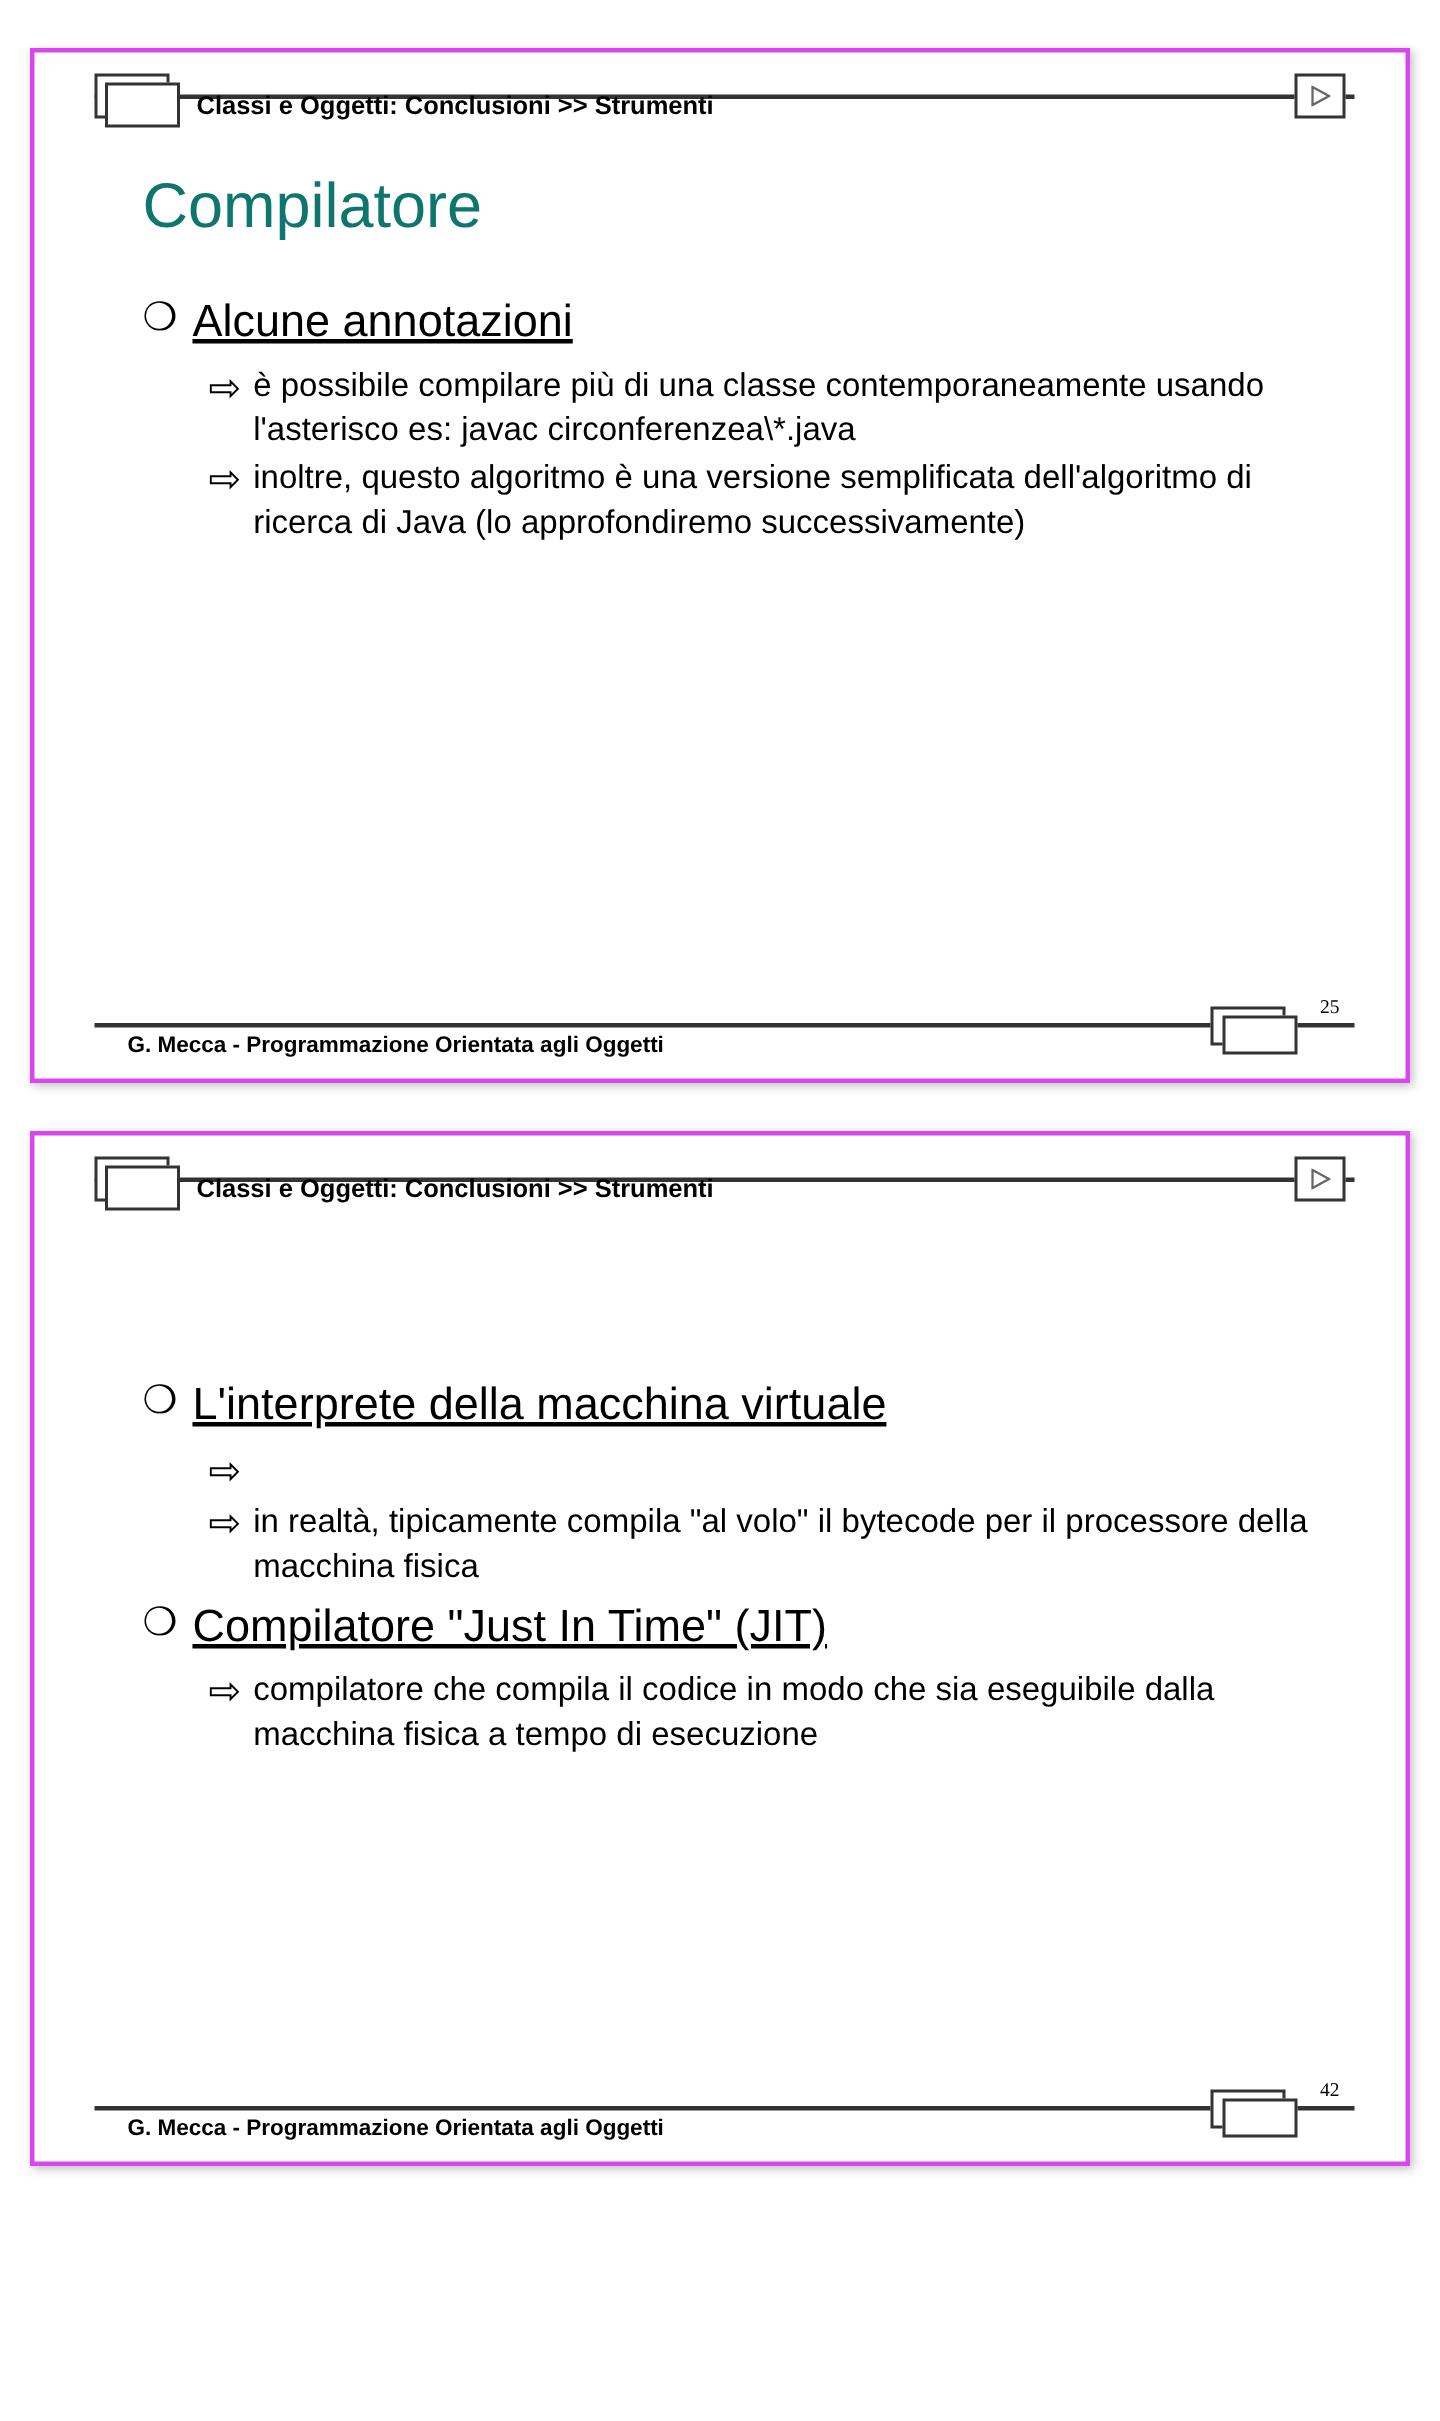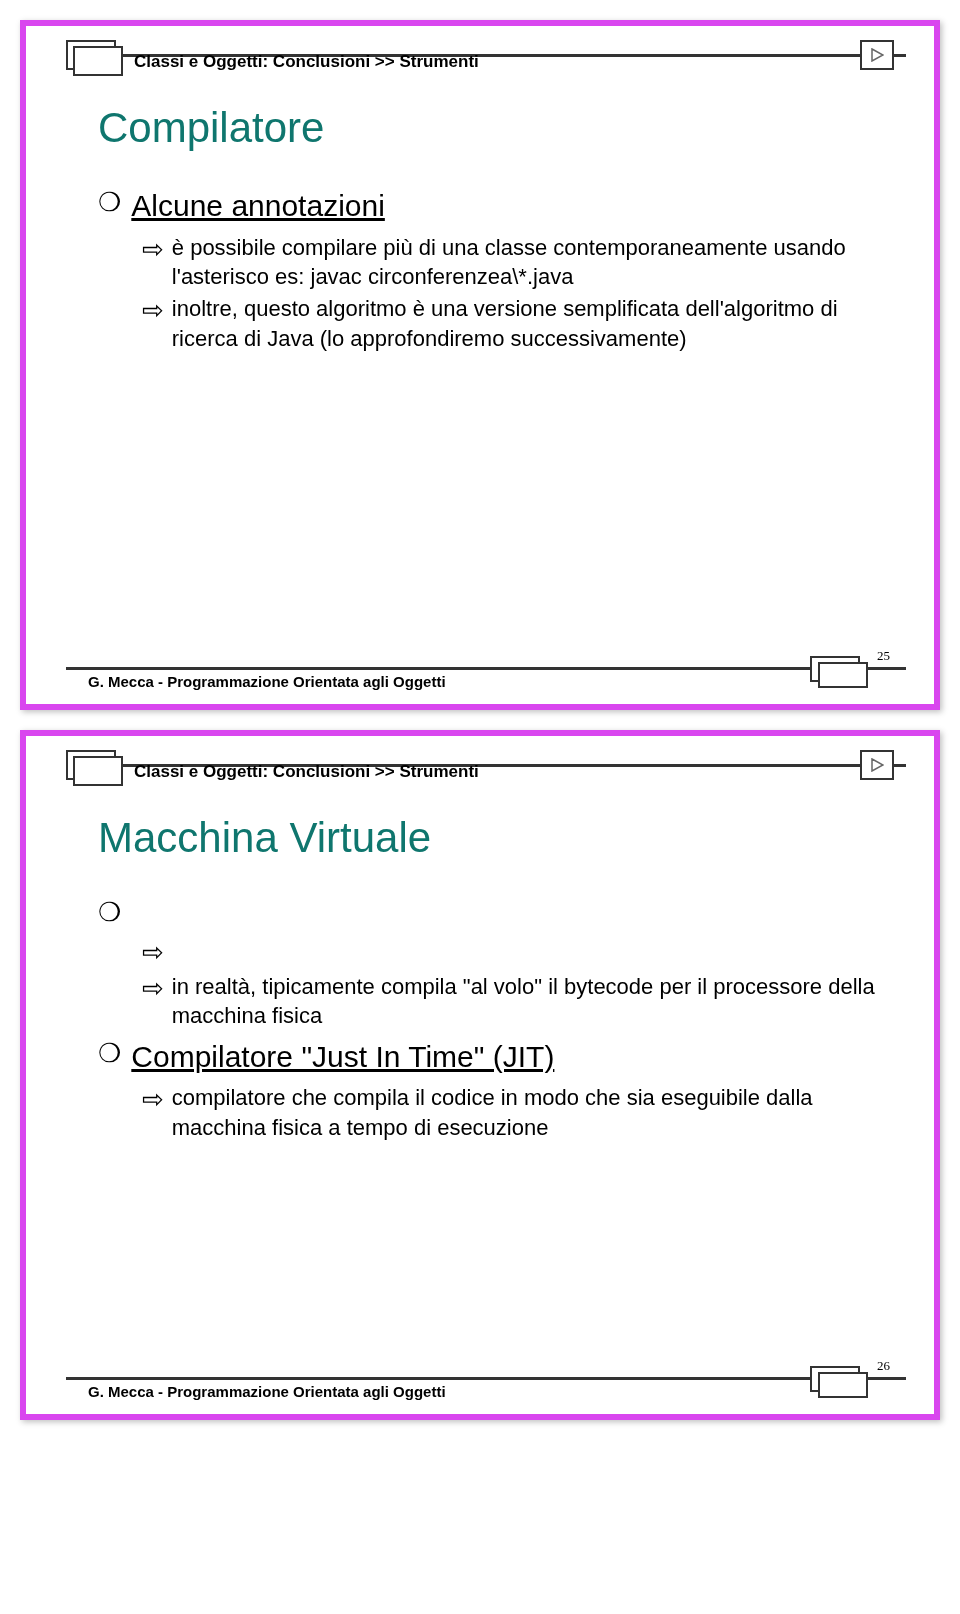--- a/index.html
+++ b/index.html
@@ -11,9 +11,9 @@
   .slide {
     width: 920px;
     height: 690px;
-    margin: 20px auto;
+    margin: 32px auto;
     position: relative;
-    border: 6px solid #d946ef;
+    border: 3px solid #d946ef;
     box-shadow: 2px 2px 6px rgba(0,0,0,0.25);
     background: #fff;
   }

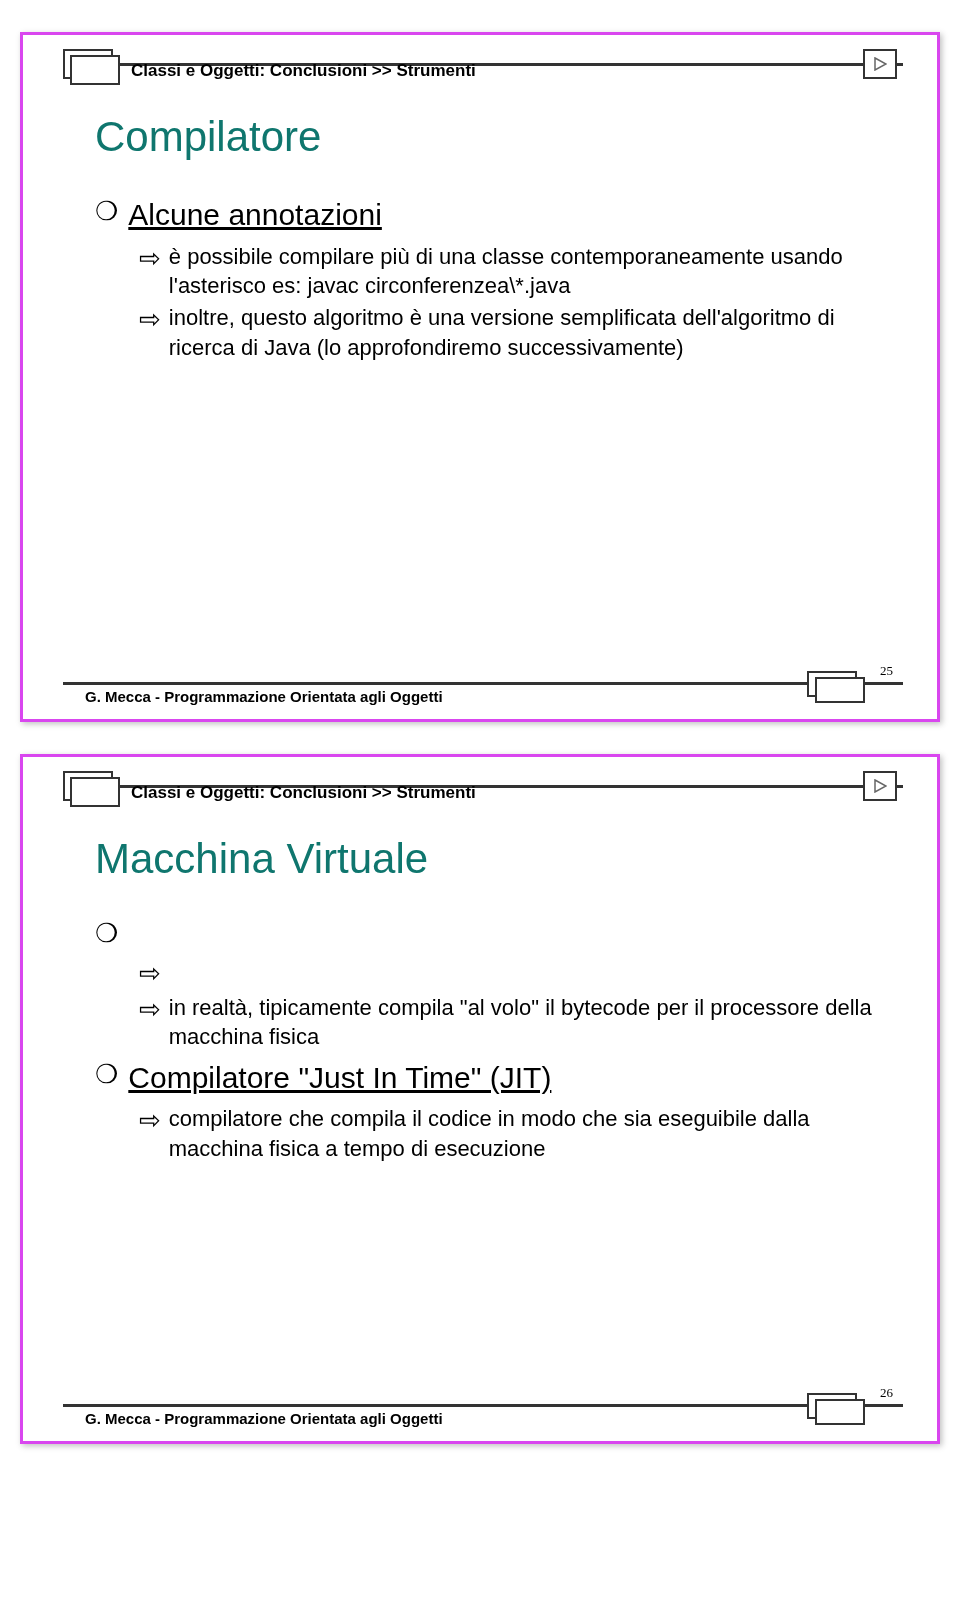--- a/index.html
+++ b/index.html
@@ -206,7 +206,6 @@
       </svg>
   </div>
   <div class="breadcrumb">Classi e Oggetti: Conclusioni &gt;&gt; Strumenti</div>
-  <div class="title">Macchina Virtuale</div>
 
   <div class="content">
     <div class="bullet-l1">

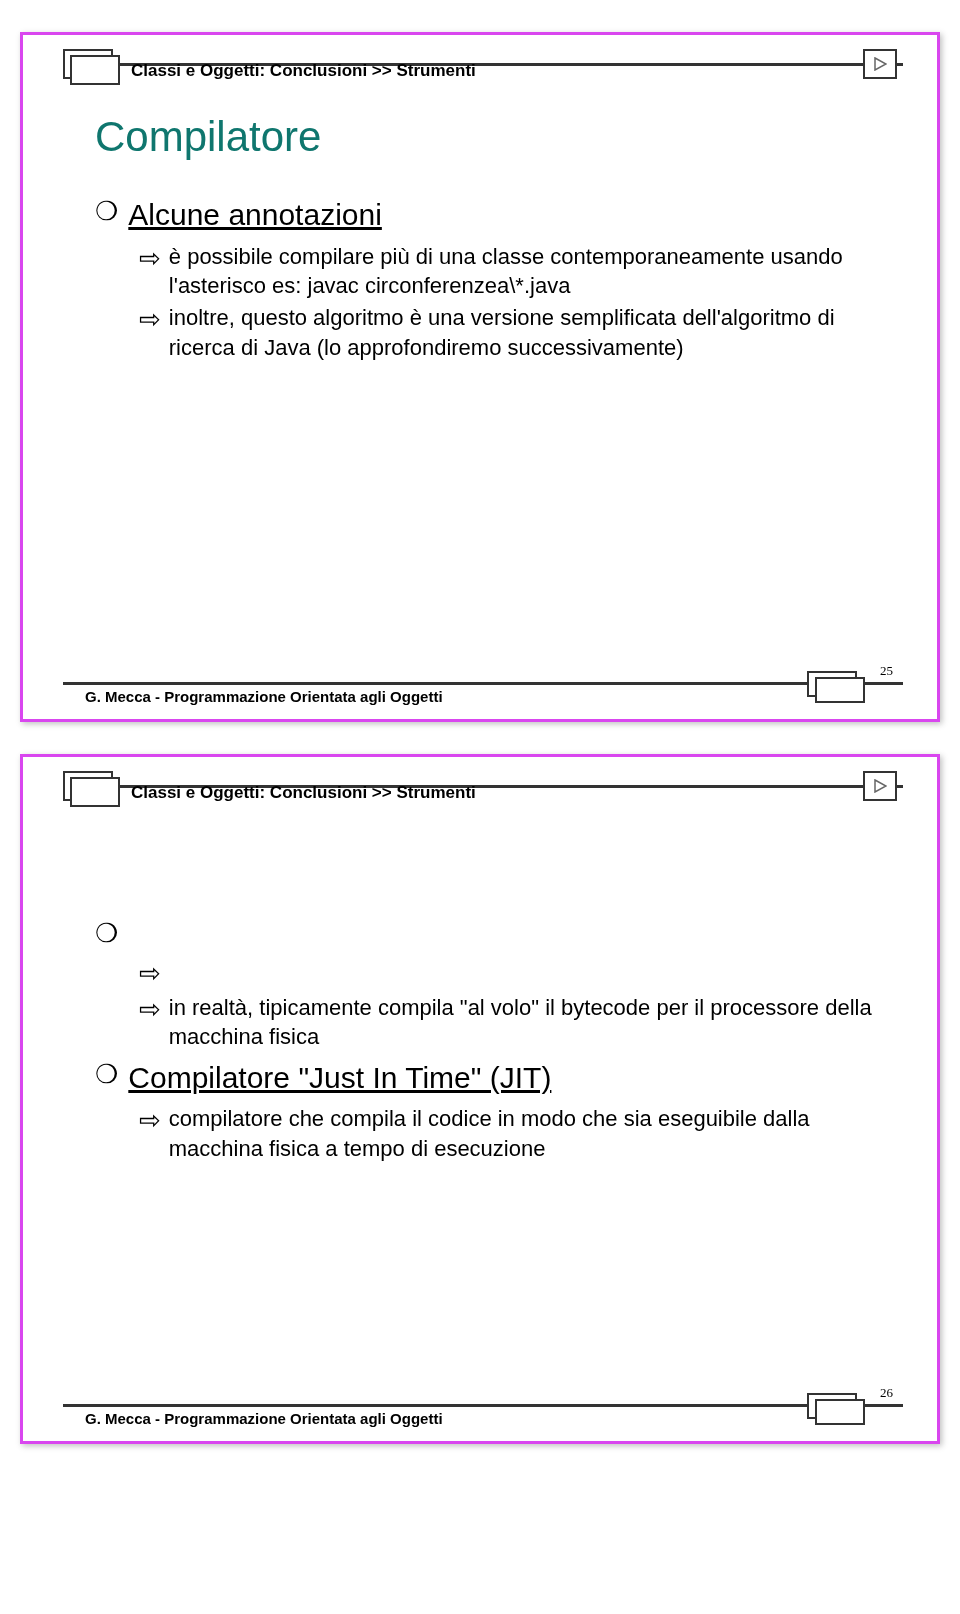--- a/index.html
+++ b/index.html
@@ -210,6 +210,7 @@
   <div class="content">
     <div class="bullet-l1">
       <span class="mark">❍</span>
+      <span class="txt">L'interprete della macchina virtuale</span>
     </div>
     <div class="bullet-l2">
       <span class="arrow">⇨</span>

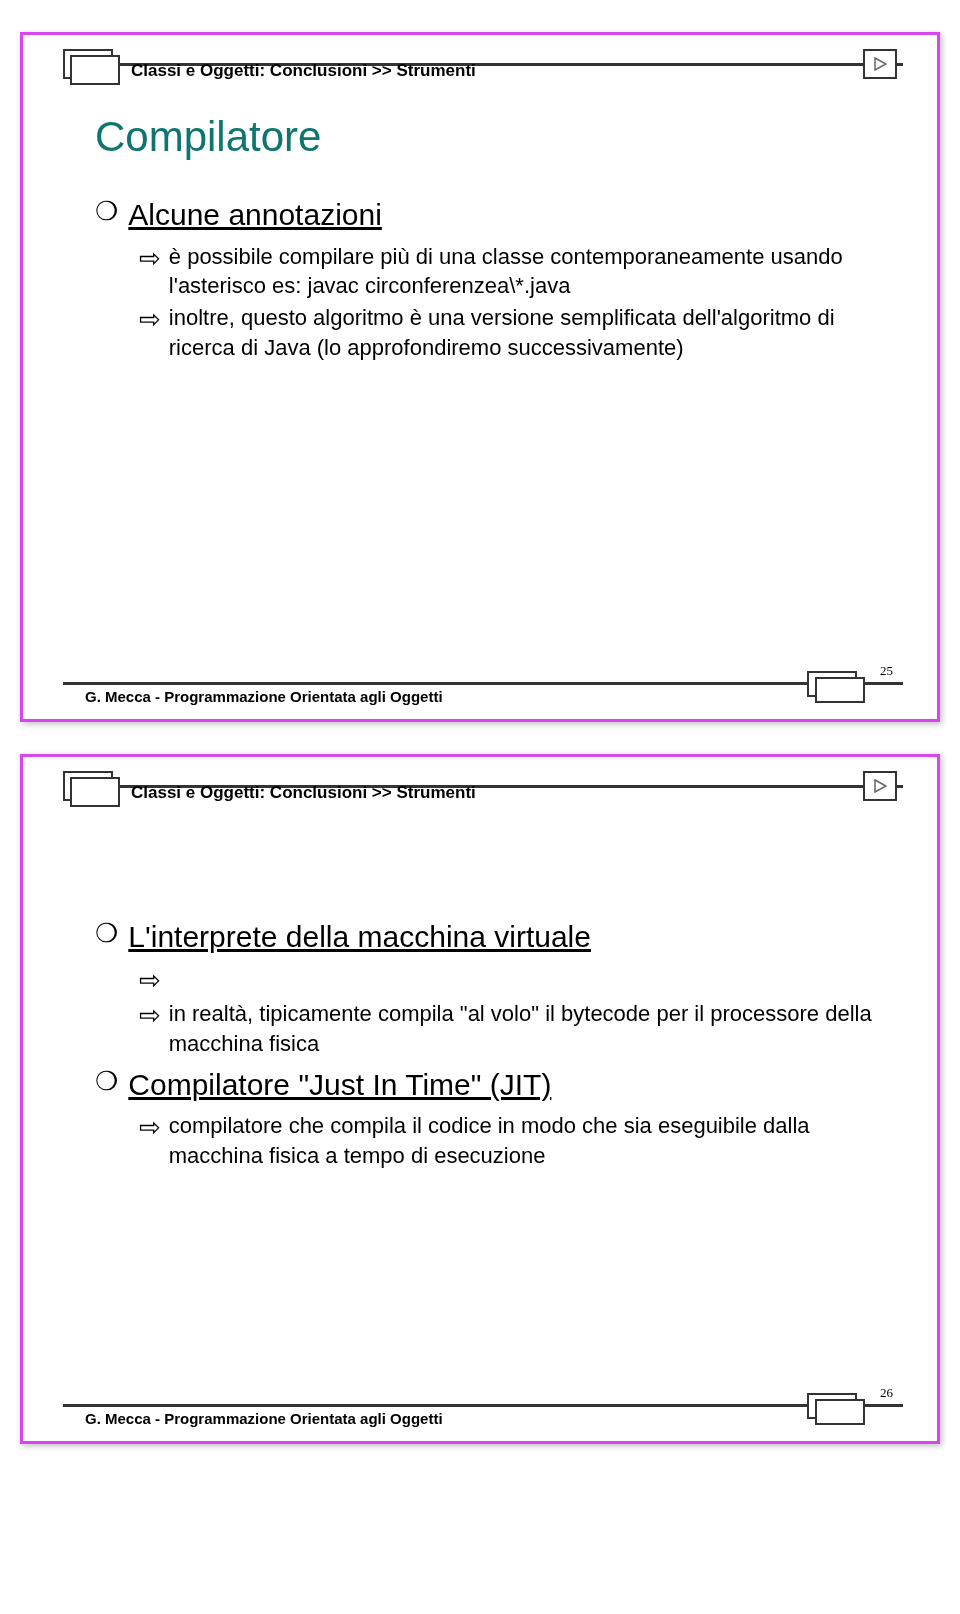--- a/index.html
+++ b/index.html
@@ -233,7 +233,7 @@
   <div class="ftr-box-outer"></div>
   <div class="ftr-box-inner"></div>
   <div class="ftr-text">G. Mecca - Programmazione Orientata agli Oggetti</div>
-  <div class="pagenum">26</div>
+  <div class="pagenum">42</div>
 </div>
 
 </body></html>

